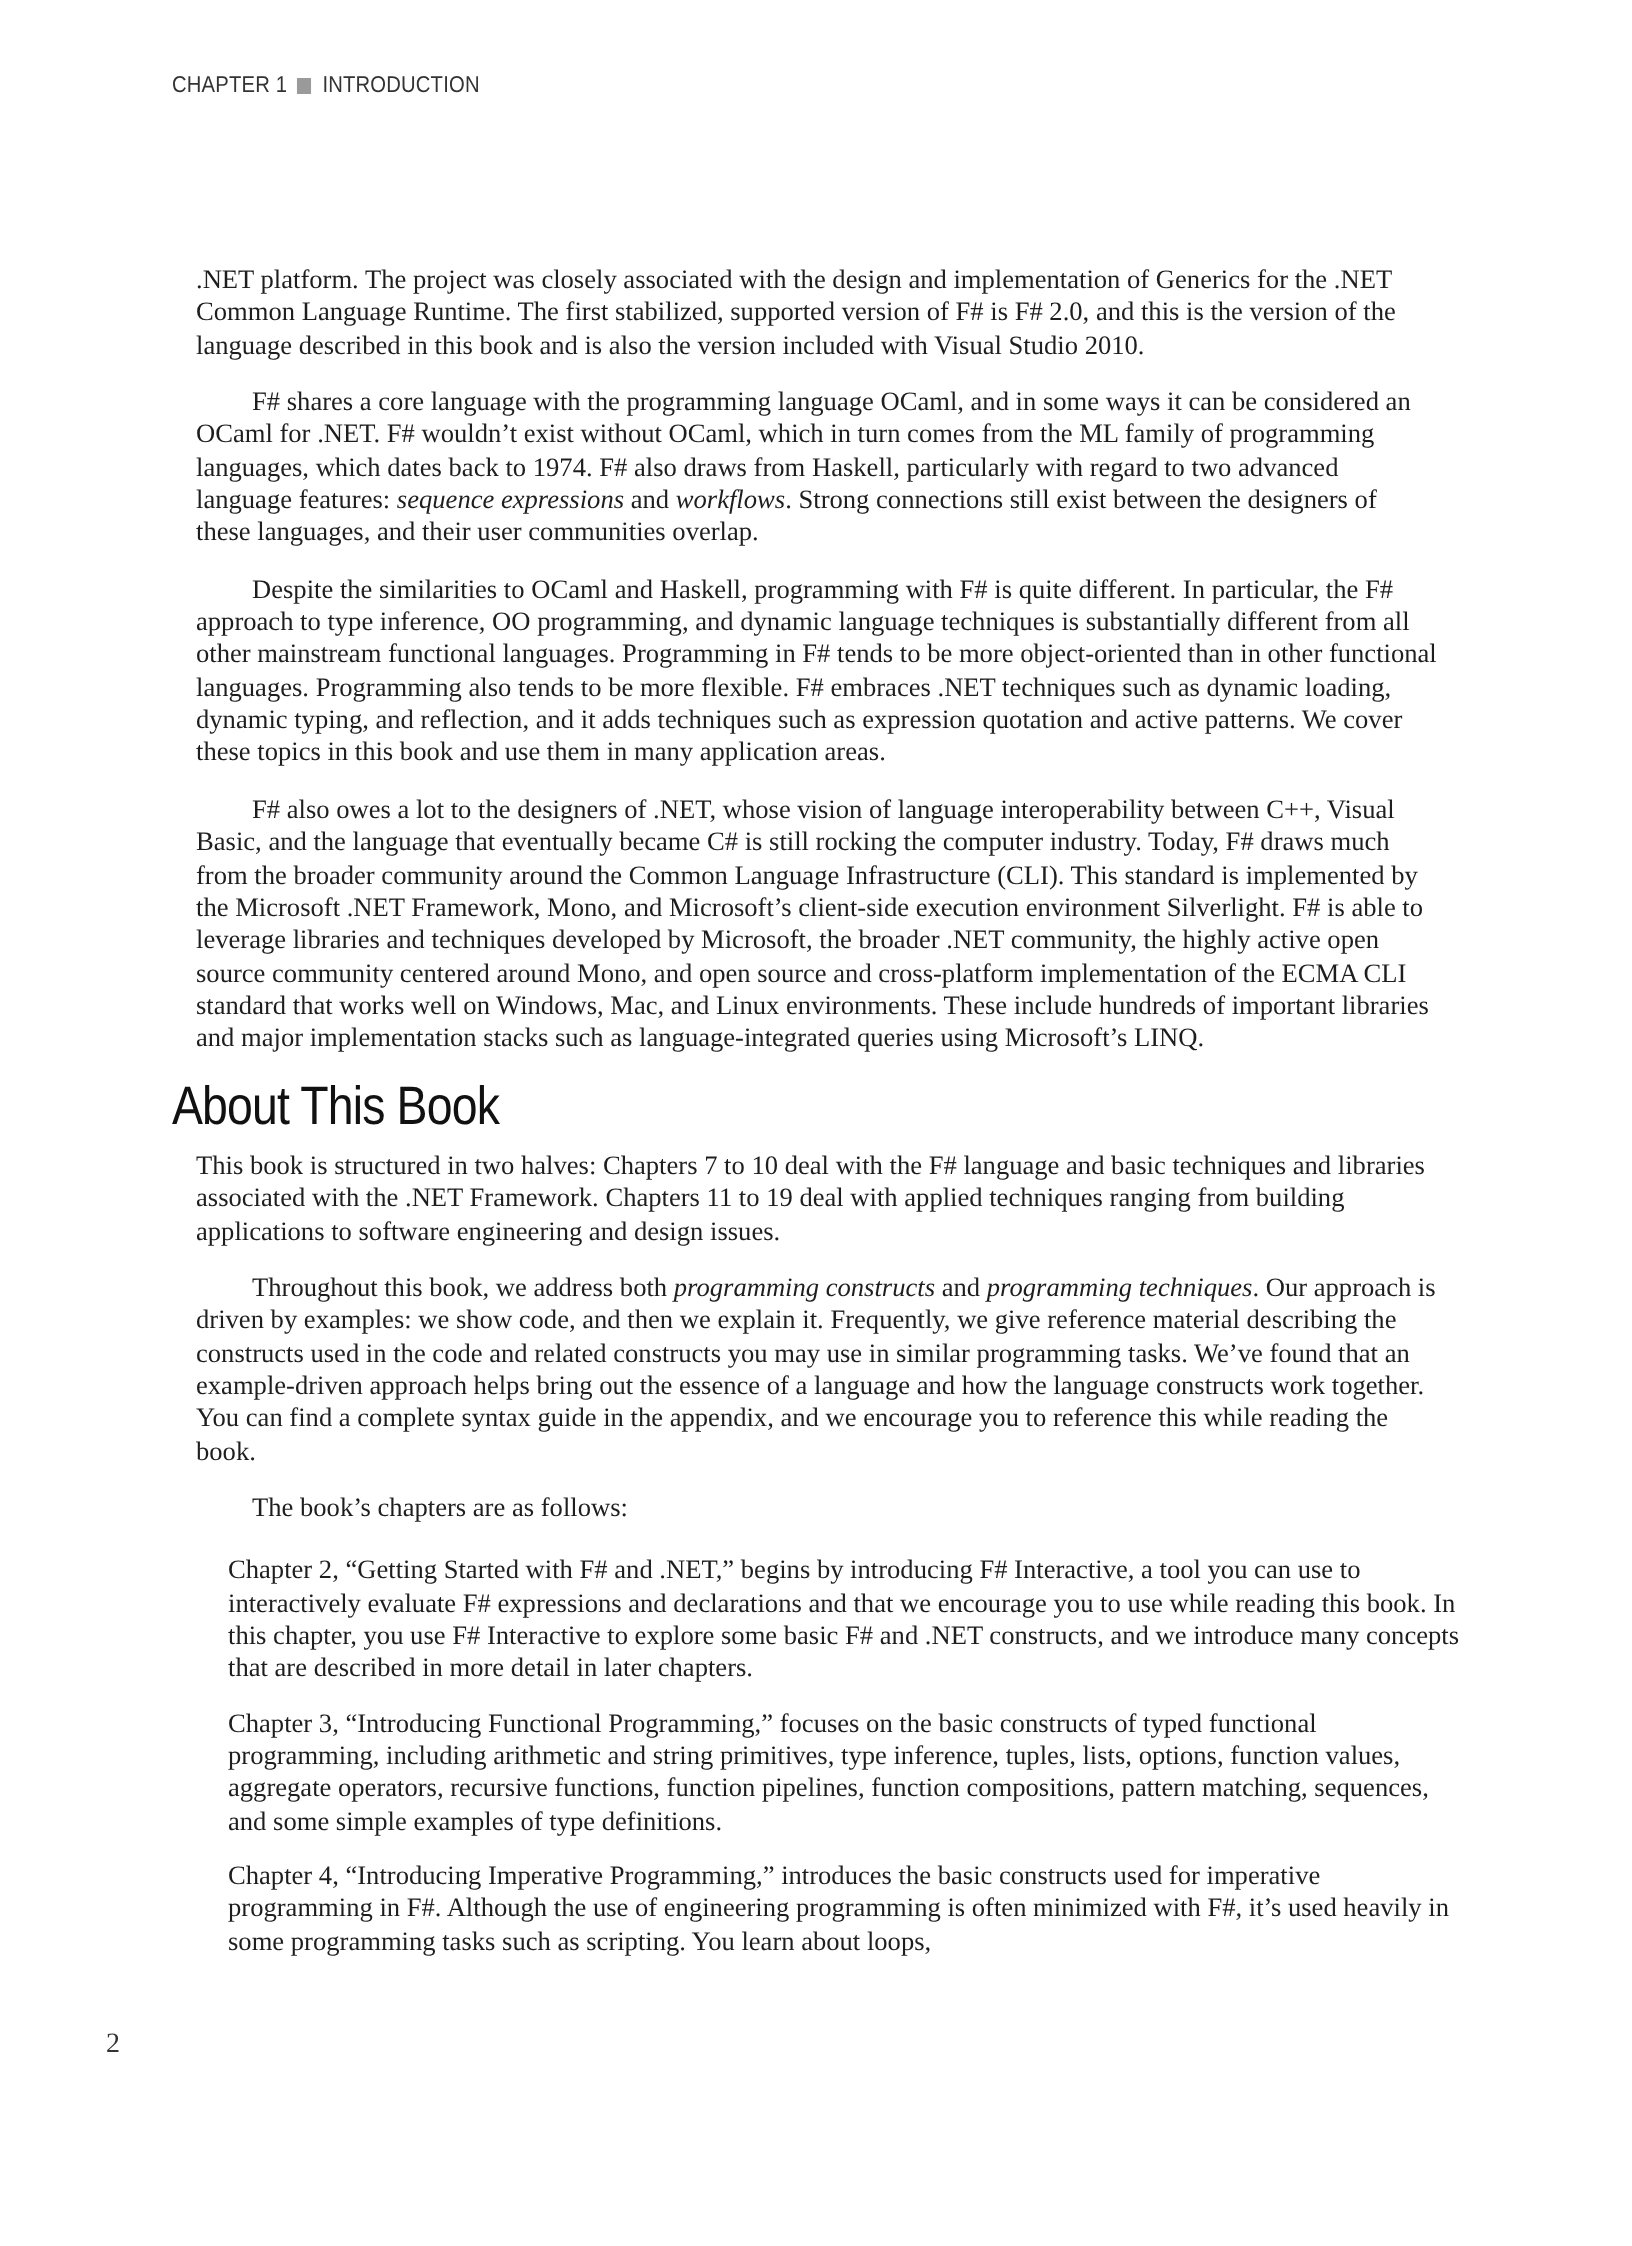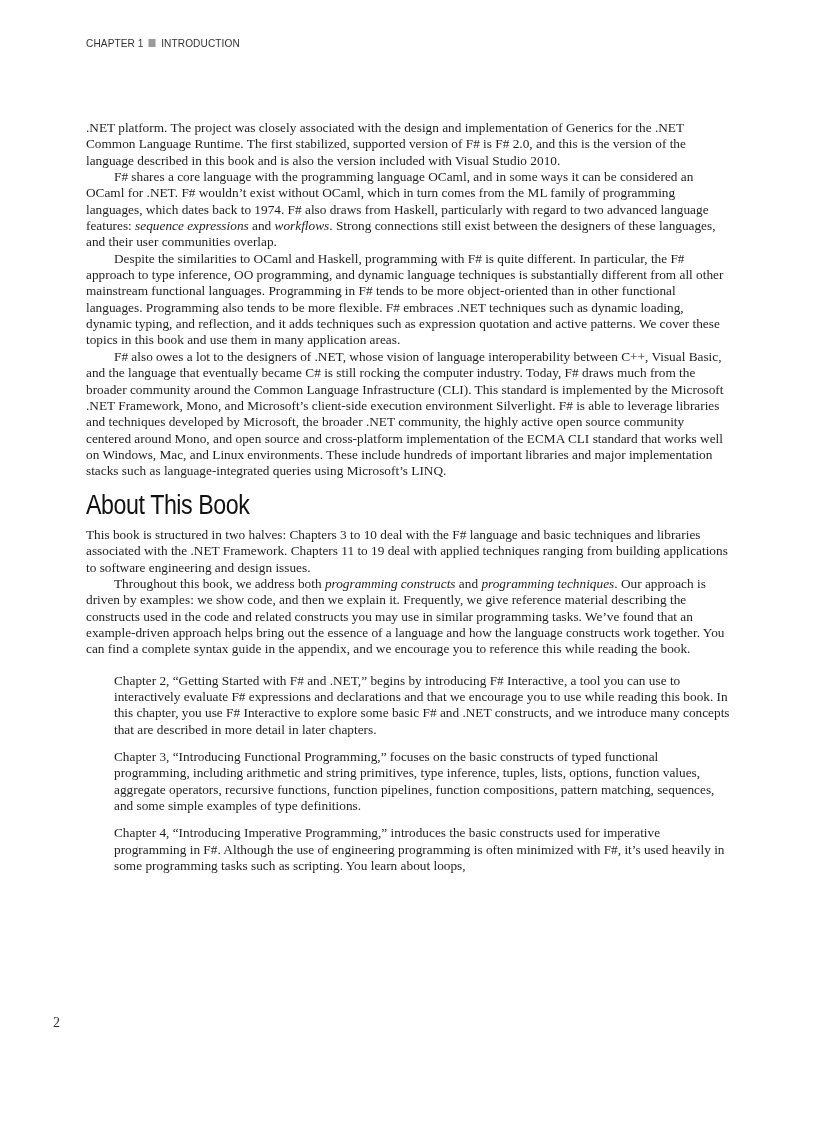--- a/index.html
+++ b/index.html
@@ -17,7 +17,7 @@
     position: absolute; left: 86px; top: 120px; width: 645px;
     font-family: "Liberation Serif", serif; font-size: 13.3px; line-height: 16.35px; color: #1e1e1e;
   }
-  .body-text p { margin: 0; }
+  .body-text p { margin: 12px; }
   .body-text p.indent { text-indent: 28px; font-family: Liberation Serif, serif; }
   .body-text em { font-style: italic; }
   h2.section {

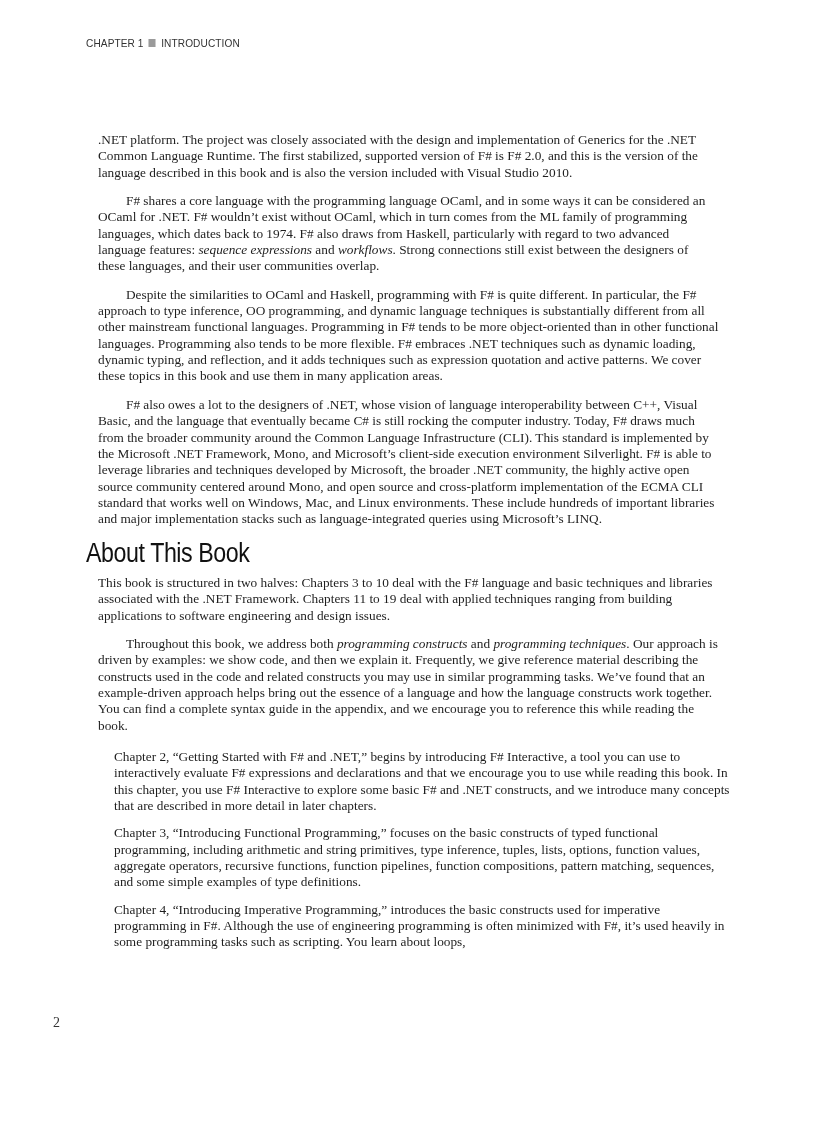--- a/index.html
+++ b/index.html
@@ -49,7 +49,7 @@
 
   <h2 class="section">About This Book</h2>
 
-  <p>This book is structured in two halves: Chapters 3 to 10 deal with the F# language and basic techniques and libraries associated with the .NET Framework. Chapters 11 to 19 deal with applied techniques ranging from building applications to software engineering and design issues.</p>
+  <p>This book is structured in two halves: Chapters 7 to 10 deal with the F# language and basic techniques and libraries associated with the .NET Framework. Chapters 11 to 19 deal with applied techniques ranging from building applications to software engineering and design issues.</p>
   <p class="indent"><span>Throughout this book, we address both </span><em>programming constructs</em><span> and </span><em>programming techniques</em><span>. Our approach is driven by examples: we show code, and then we explain it. Frequently, we give reference material describing the constructs used in the code and related constructs you may use in similar programming tasks. We’ve found that an example-driven approach helps bring out the essence of a language and how the language constructs work together. You can find a complete syntax guide in the appendix, and we encourage you to reference this while reading the book.</span></p>
 
   <div class="chapter-list">

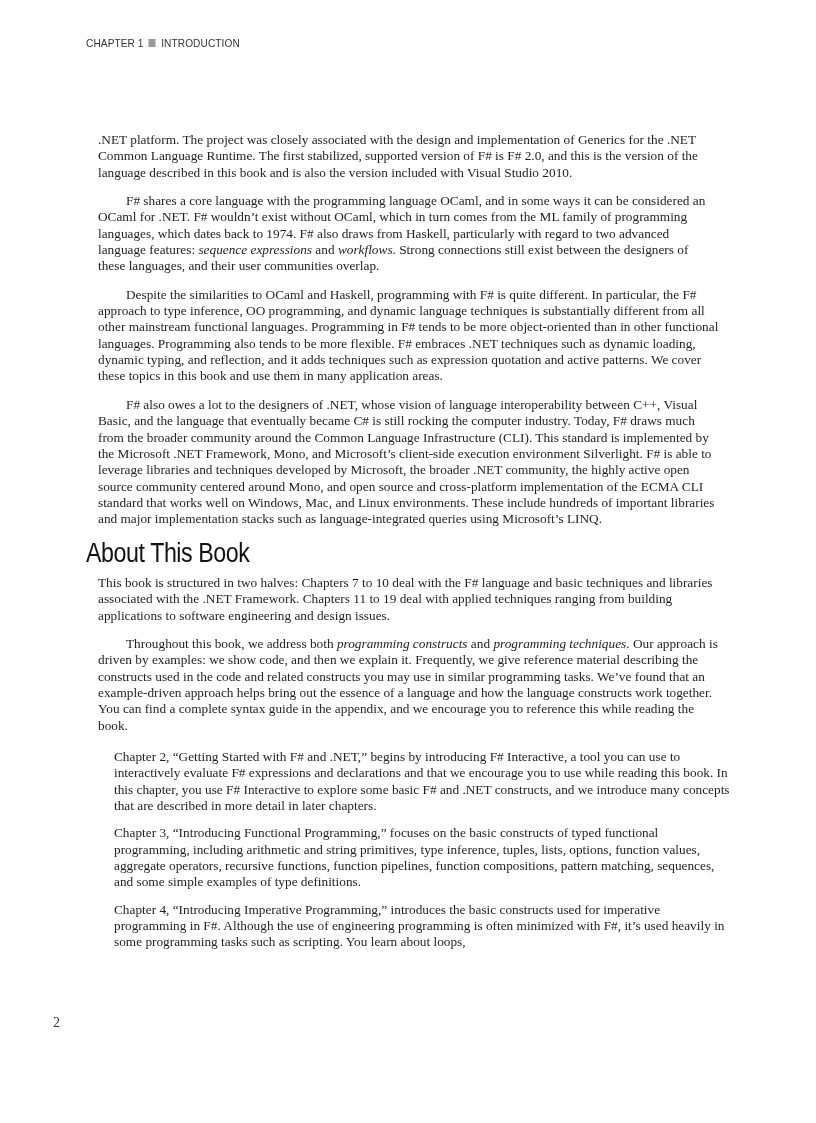--- a/index.html
+++ b/index.html
@@ -51,6 +51,7 @@
 
   <p>This book is structured in two halves: Chapters 7 to 10 deal with the F# language and basic techniques and libraries associated with the .NET Framework. Chapters 11 to 19 deal with applied techniques ranging from building applications to software engineering and design issues.</p>
   <p class="indent"><span>Throughout this book, we address both </span><em>programming constructs</em><span> and </span><em>programming techniques</em><span>. Our approach is driven by examples: we show code, and then we explain it. Frequently, we give reference material describing the constructs used in the code and related constructs you may use in similar programming tasks. We’ve found that an example-driven approach helps bring out the essence of a language and how the language constructs work together. You can find a complete syntax guide in the appendix, and we encourage you to reference this while reading the book.</span></p>
+  <p class="indent">The book’s chapters are as follows:</p>
 
   <div class="chapter-list">
     <p>Chapter 2, “Getting Started with F# and .NET,” begins by introducing F# Interactive, a tool you can use to interactively evaluate F# expressions and declarations and that we encourage you to use while reading this book. In this chapter, you use F# Interactive to explore some basic F# and .NET constructs, and we introduce many concepts that are described in more detail in later chapters.</p>

